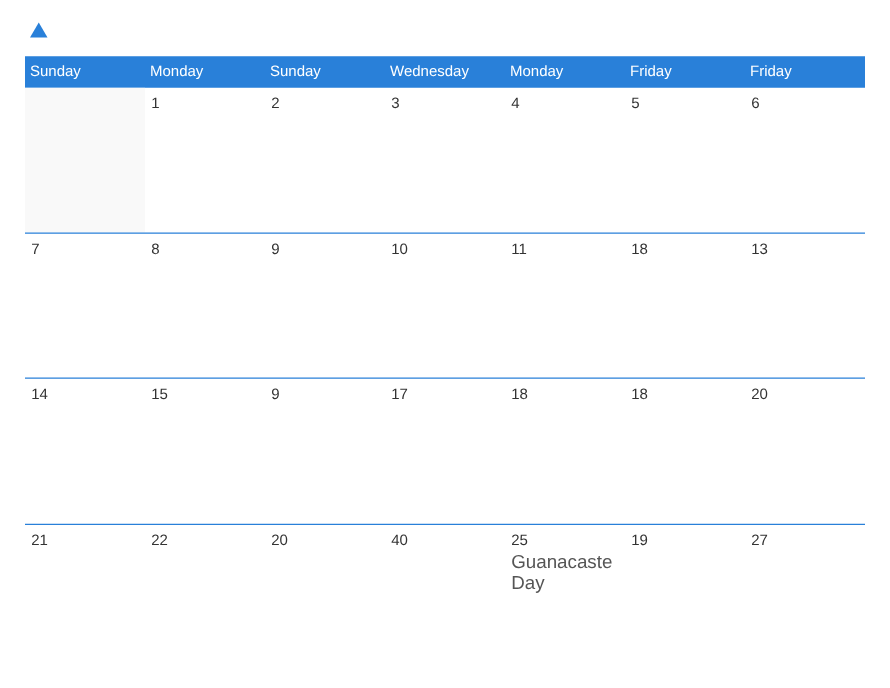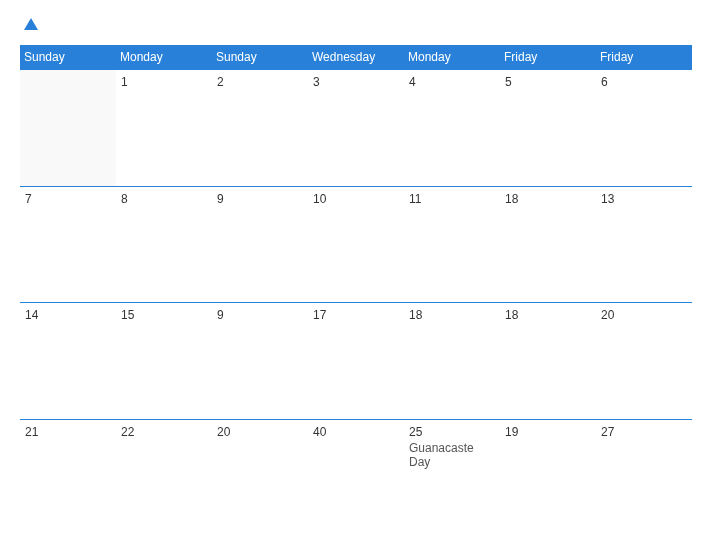--- a/index.html
+++ b/index.html
@@ -99,7 +99,7 @@
     }
     tbody td .event {
       display: block;
-      font-size: 12px;
+      font-size: 15px;
       color: #555;
       margin-top: 2px;
     }

